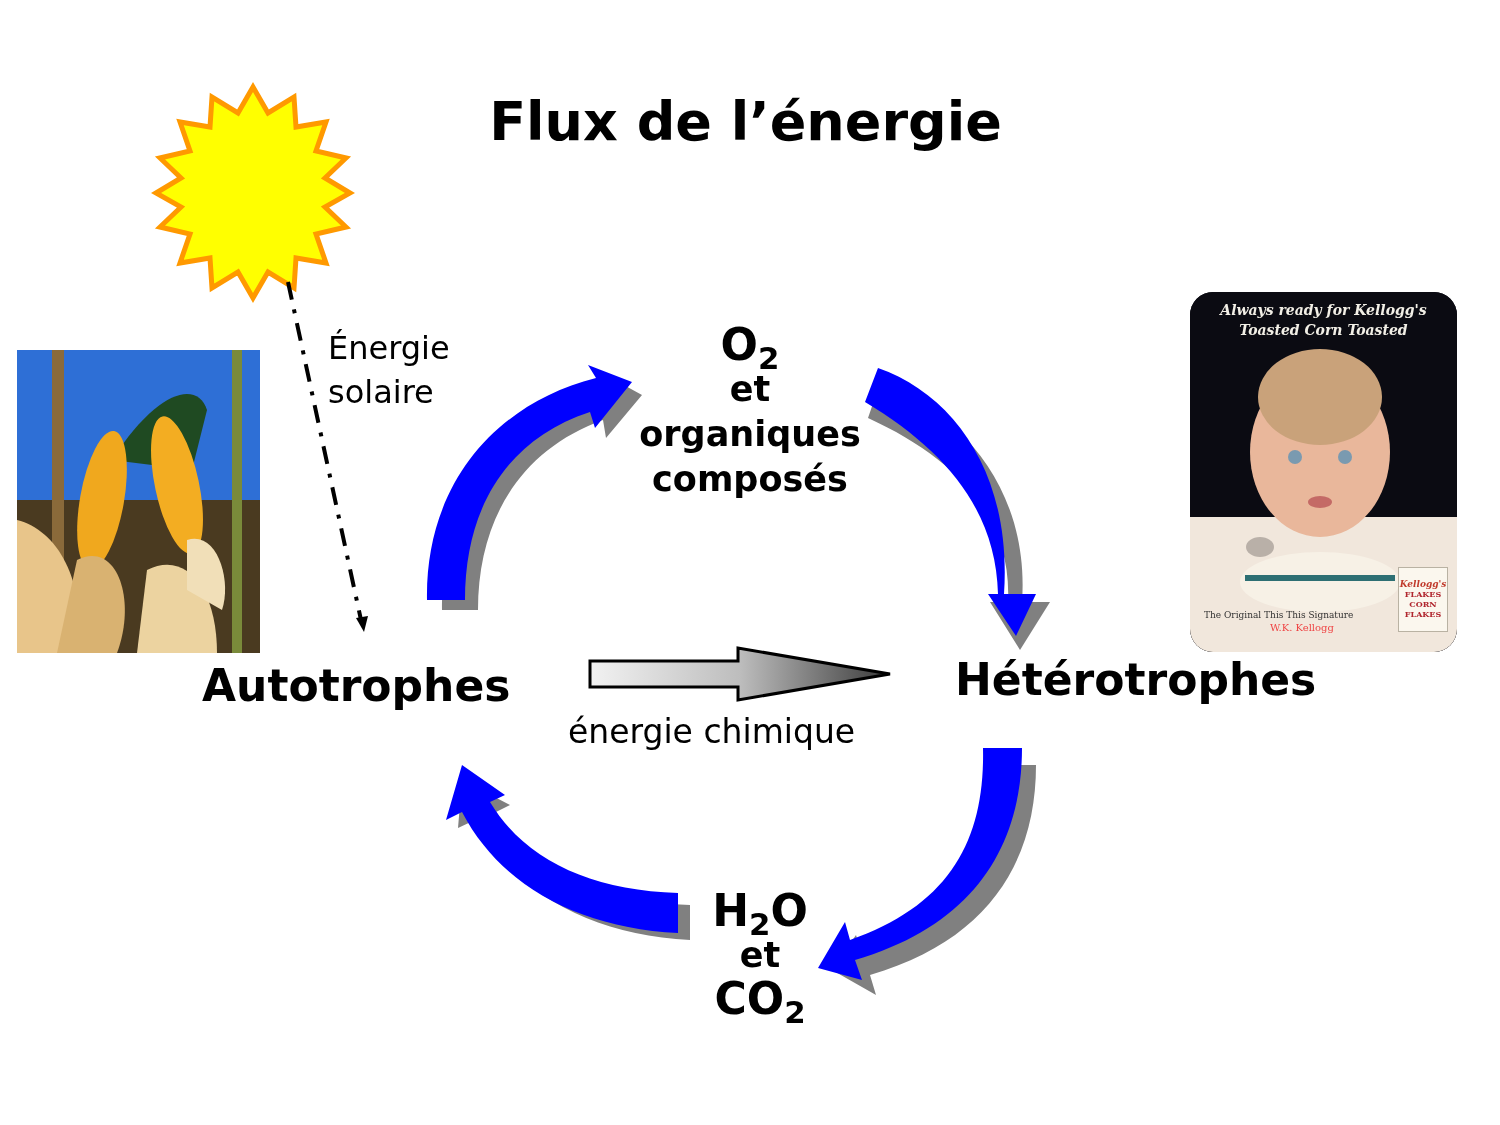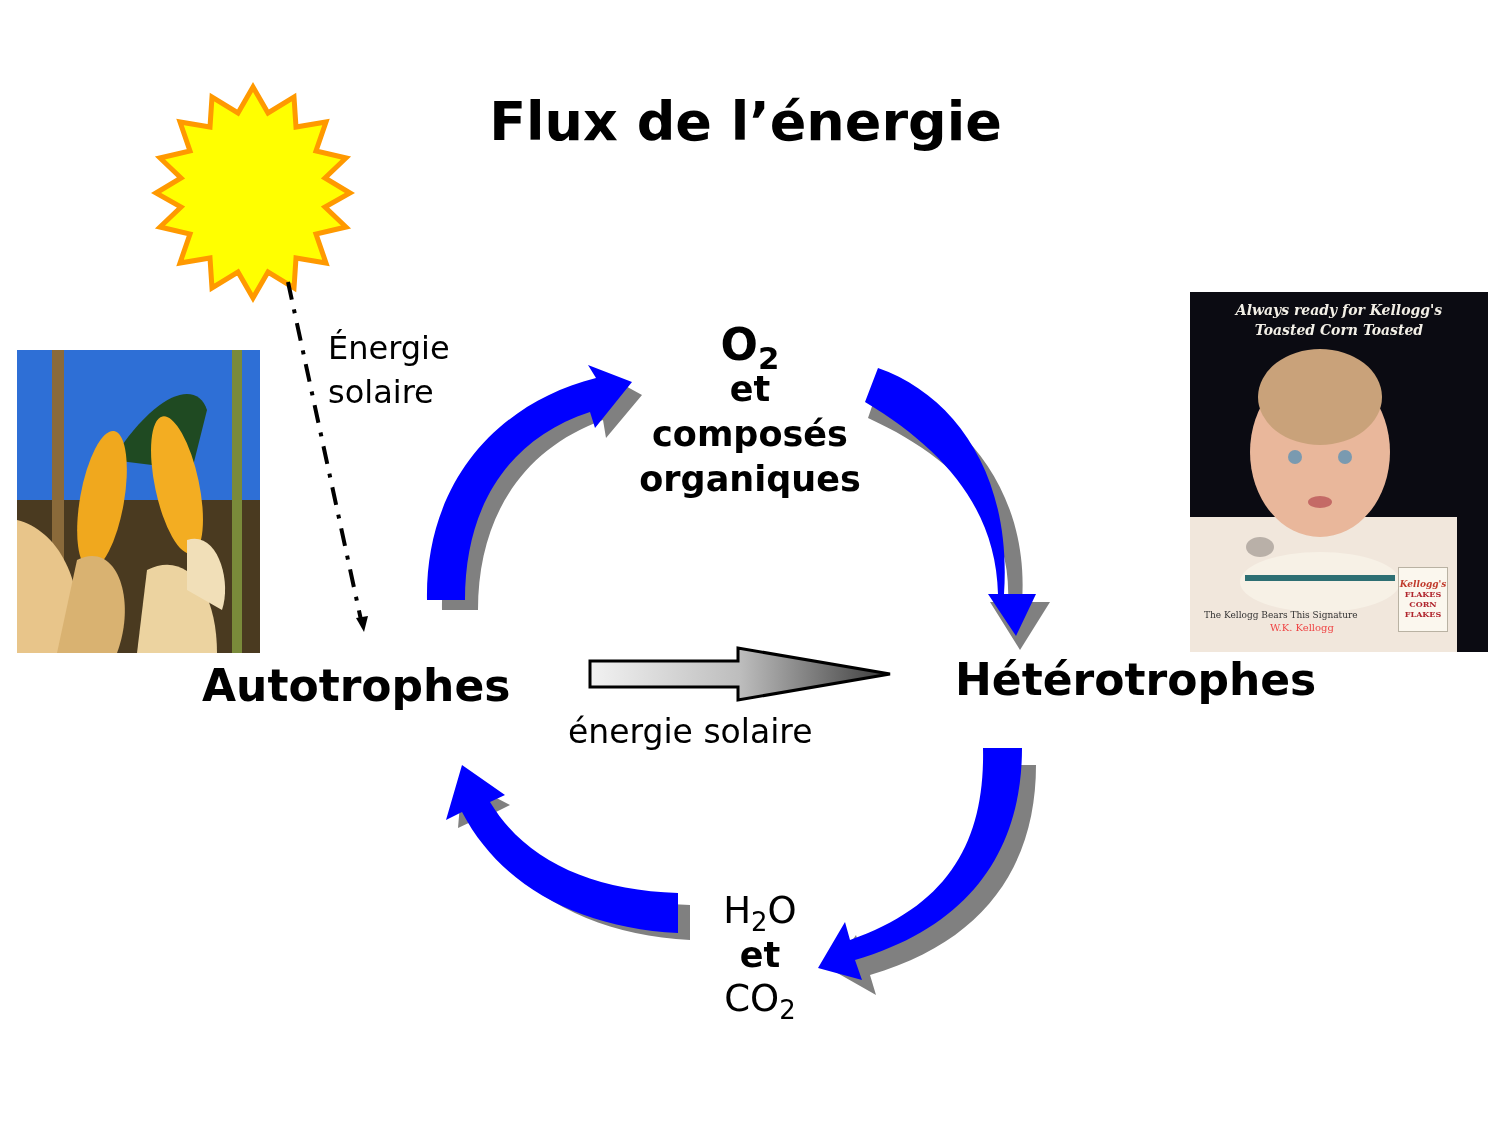--- a/index.html
+++ b/index.html
@@ -23,7 +23,7 @@
   
   .corn { left:17px; top:350px; width:243px; height:303px; overflow:hidden;
           background:linear-gradient(180deg,#2b63c8 0%,#3b79d9 35%,#5d4a2a 60%,#3c2a16 100%); }
-  .poster { left:1190px; top:292px; width:298px; height:360px; overflow:hidden; background:#0b0b12; }
+  .poster { left:1190px; top:292px; width:267px; height:360px; overflow:hidden; background:#0b0b12;border-radius:23px; }
   .poster-headline { position:absolute; left:0; width:100%; top:8px; text-align:center; color:#f2efe6;
           font-family:"DejaVu Serif", serif; font-style:italic; font-weight:bold; font-size:14px; line-height:20px; }
   .poster-footer { position:absolute; left:14px; top:318px; font-family:"DejaVu Serif", serif; font-size:9px; color:#333; }

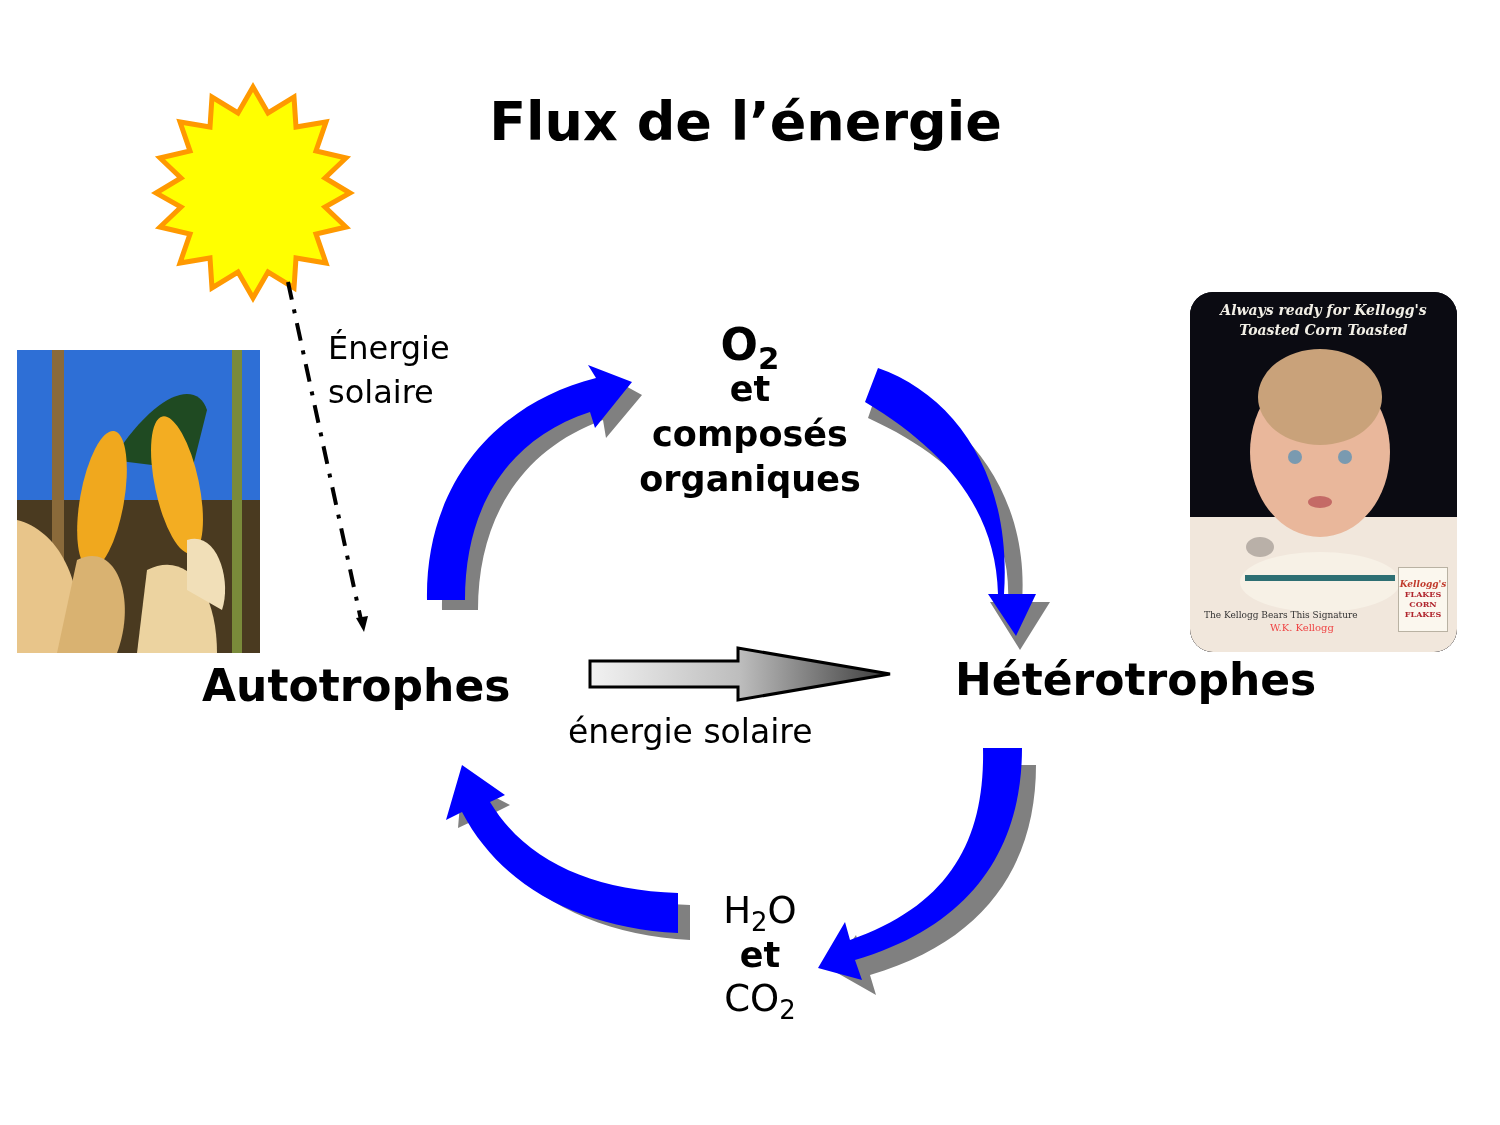--- a/index.html
+++ b/index.html
@@ -125,8 +125,8 @@
 <div class="abs top-chem">
   <div class="big"><span>O</span><sub>2</sub></div>
   <div class="med">et</div>
+  <div class="med">organiques</div>
   <div class="med">composés</div>
-  <div class="med">organiques</div>
 </div>
 
 <div class="abs auto label-bold">Autotrophes</div>

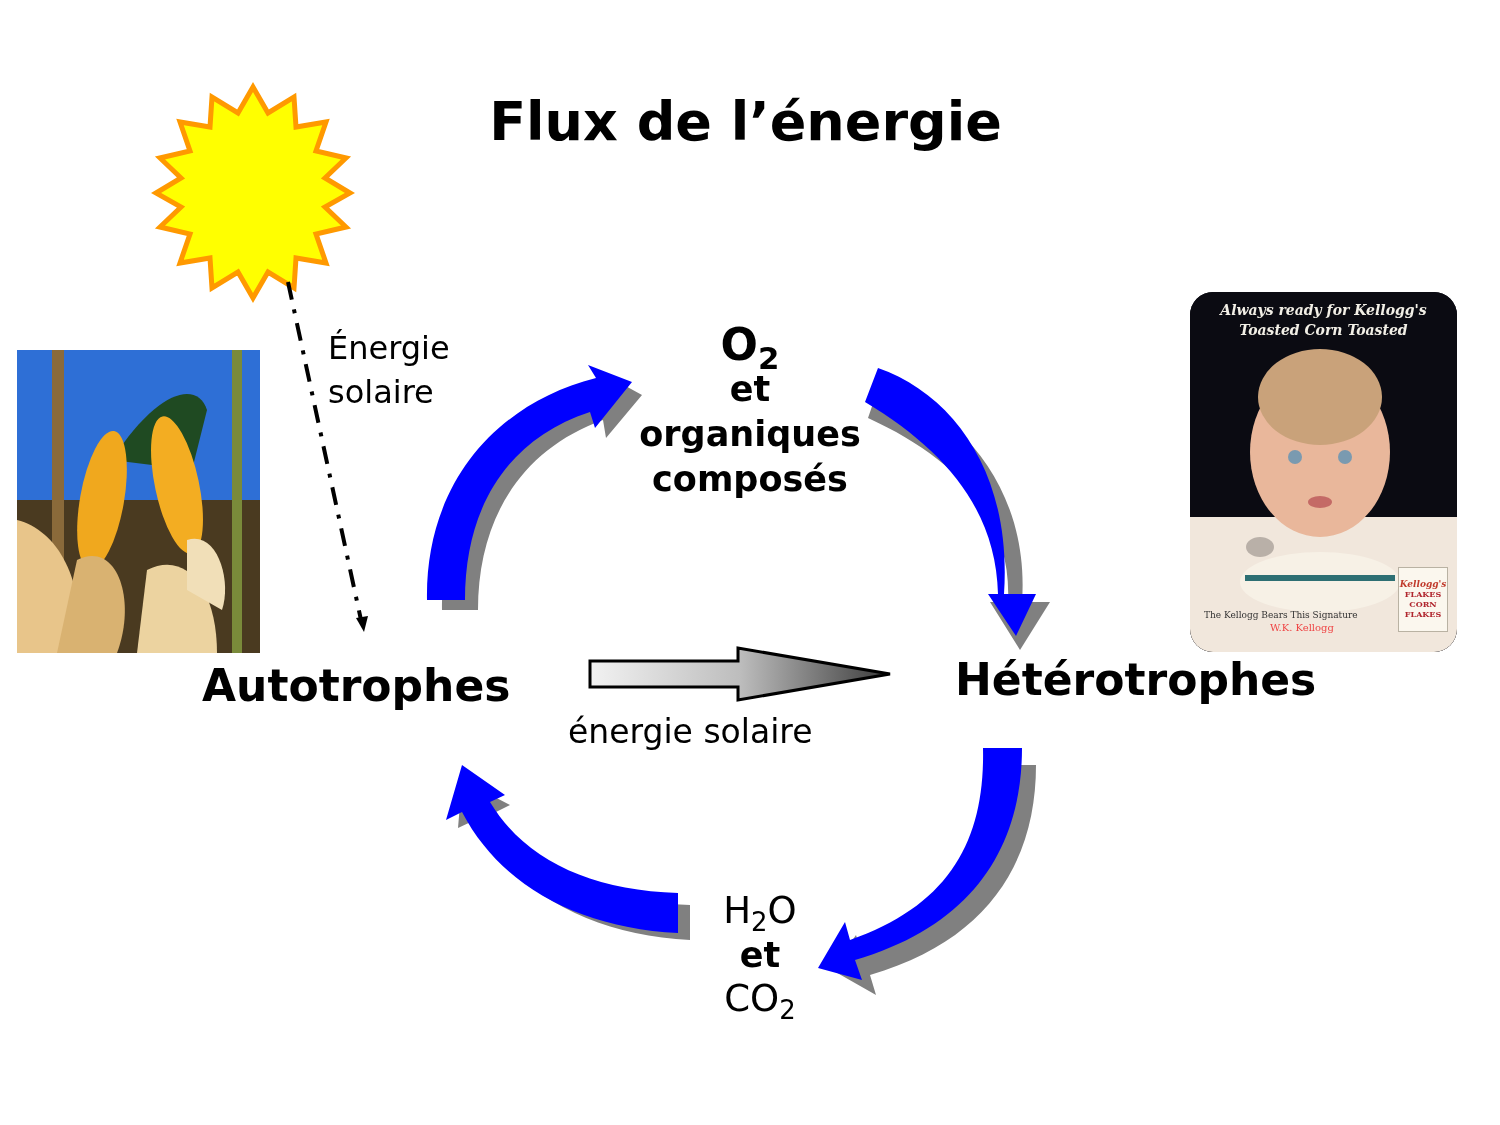--- a/index.html
+++ b/index.html
@@ -107,7 +107,7 @@
     <div>Always ready for Kellogg's</div>
     <div>Toasted Corn Toasted</div>
   </div>
-  <div class="poster-footer">The Kellogg Bears This Signature</div>
+  <div class="poster-footer">The Original This This Signature</div>
   <div class="poster-sign">W.K. Kellogg</div>
   <div class="box">
     <div class="brand">Kellogg's</div>

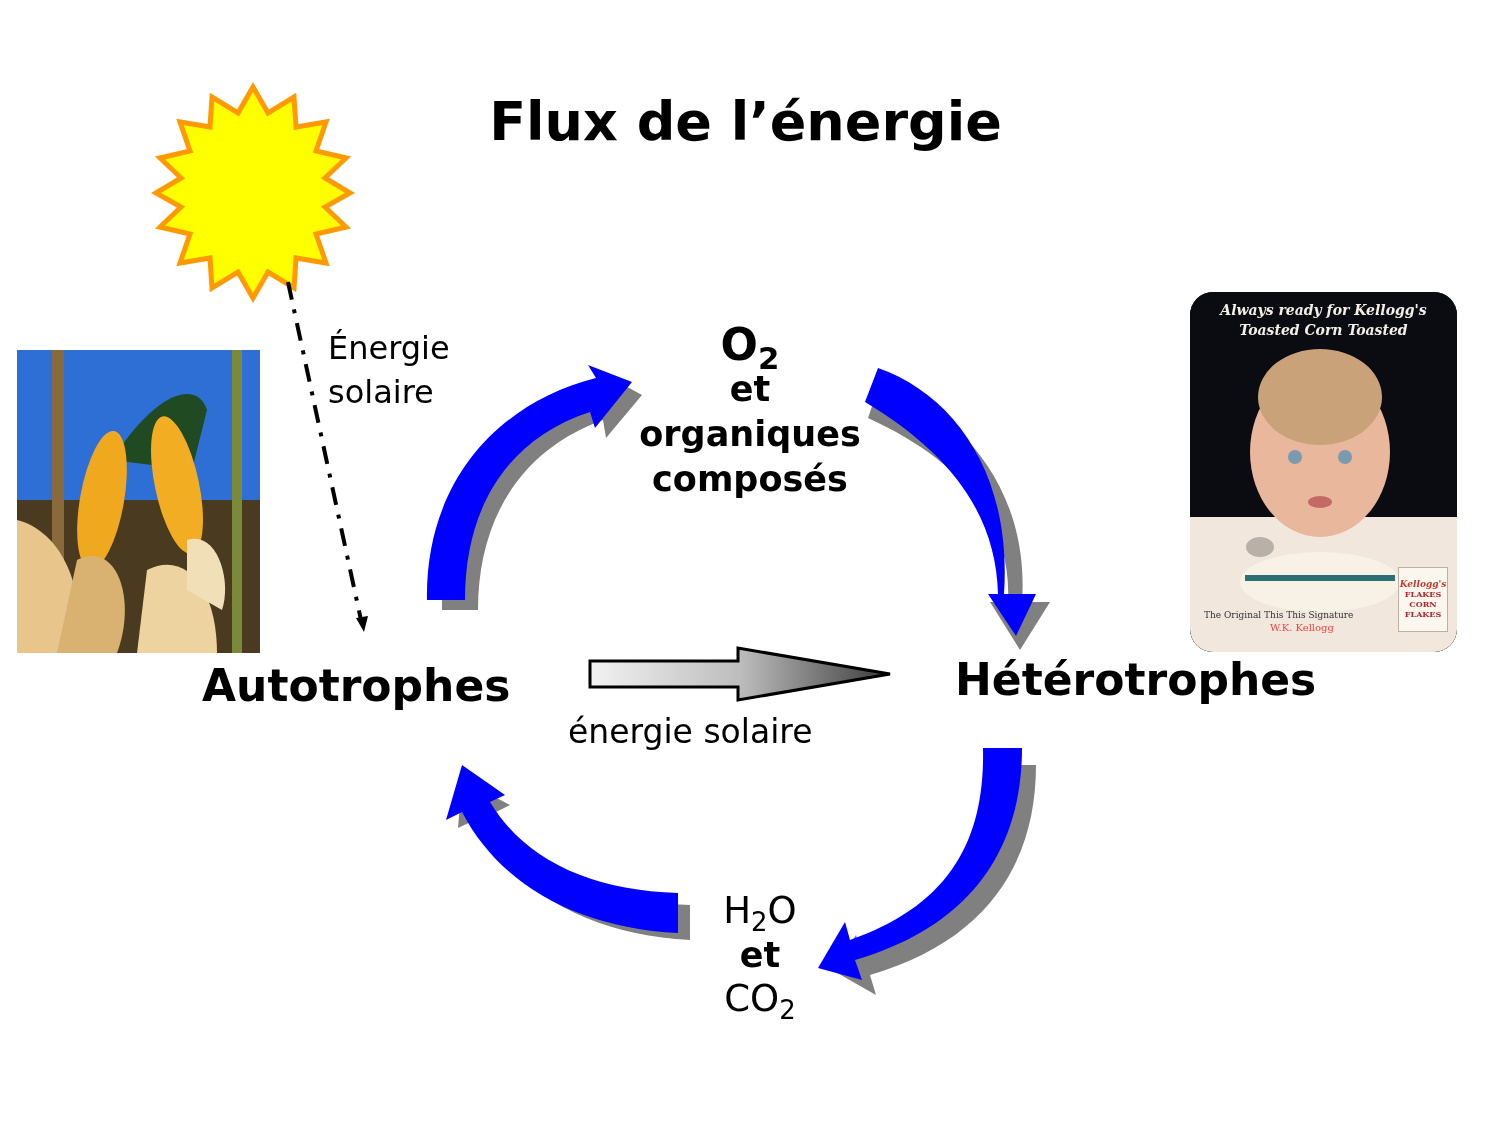--- a/index.html
+++ b/index.html
@@ -132,7 +132,7 @@
 <div class="abs auto label-bold">Autotrophes</div>
 <div class="abs hetero label-bold">Hétérotrophes</div>
 
-<div class="abs chem">énergie solaire</div>
+<div class="abs chem">énergie chimique</div>
 
 <div class="abs bot-chem">
   <div class="big"><span>H</span><sub>2</sub><span>O</span></div>

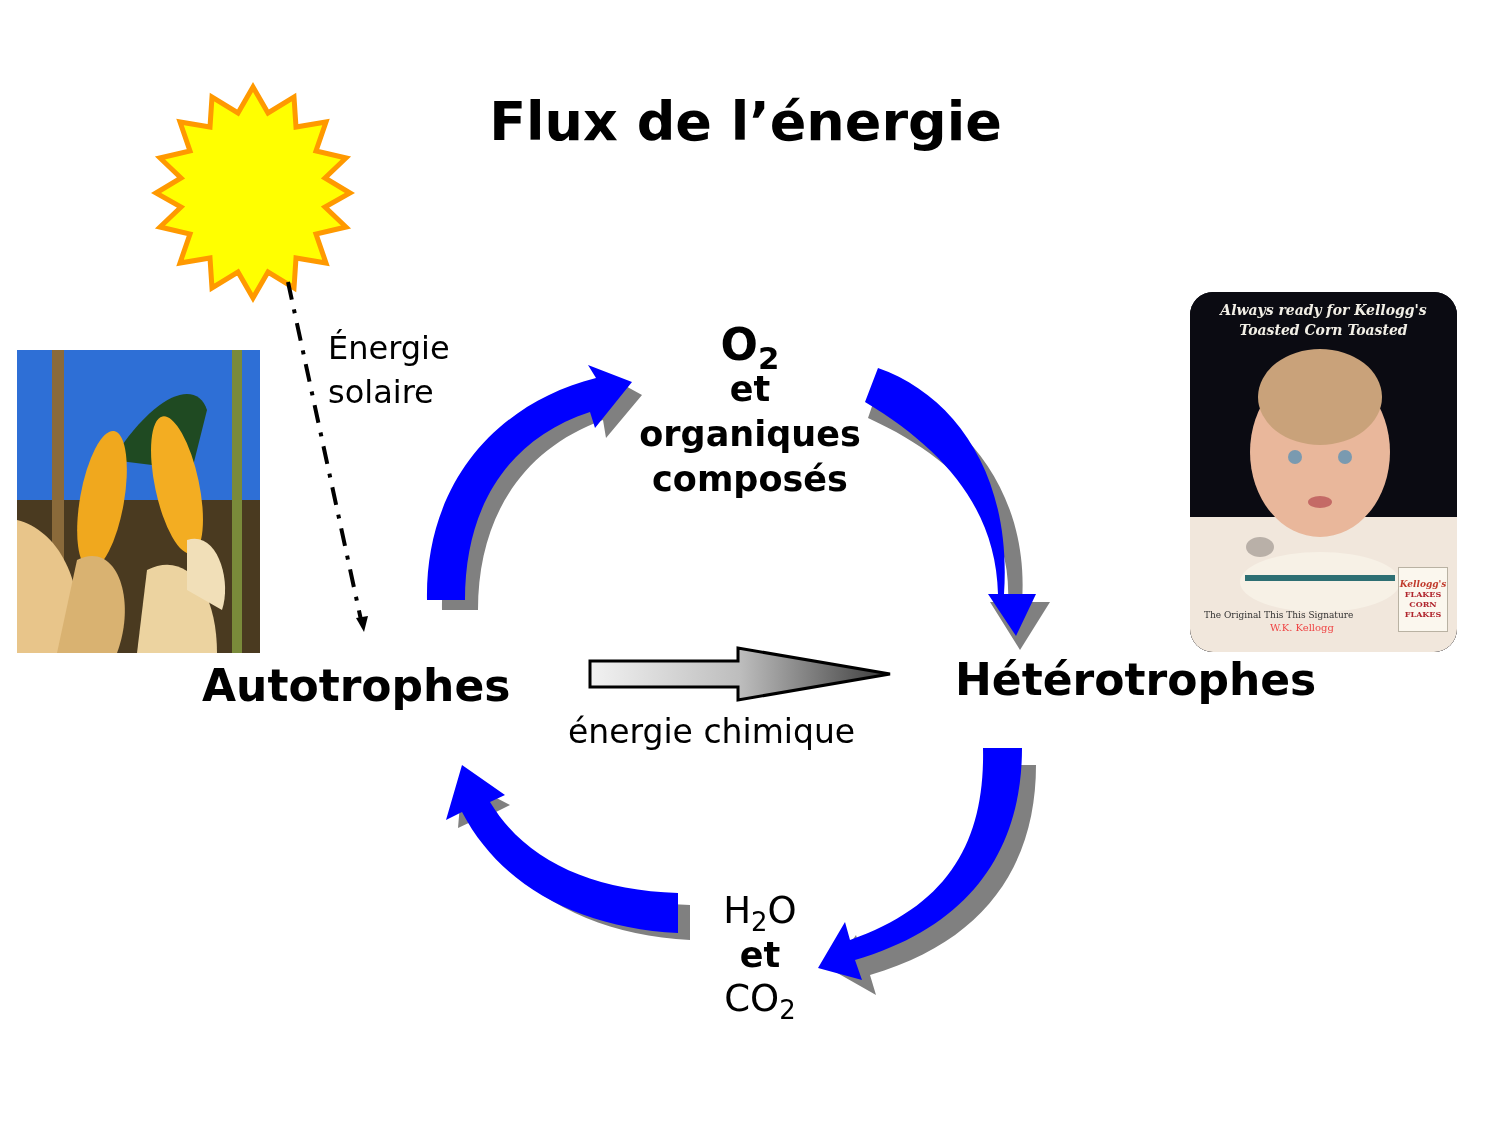--- a/index.html
+++ b/index.html
@@ -16,7 +16,7 @@
   .top-chem .big { font-size:44px; font-weight:bold; }
   .top-chem .med { font-size:35px; font-weight:bold; }
   .bot-chem { left:680px; width:160px; top:885px; text-align:center; }
-  .bot-chem .big { font-size:37px; font-weight:normal; line-height:52px; }
+  .bot-chem .big { font-size:44px; font-weight:bold; line-height:52px; }
   .bot-chem .med { font-size:35px; font-weight:bold; line-height:36px; }
   sub { font-size:0.7em; vertical-align:-0.3em; line-height:0; }
   svg { position:absolute; left:0; top:0; }

